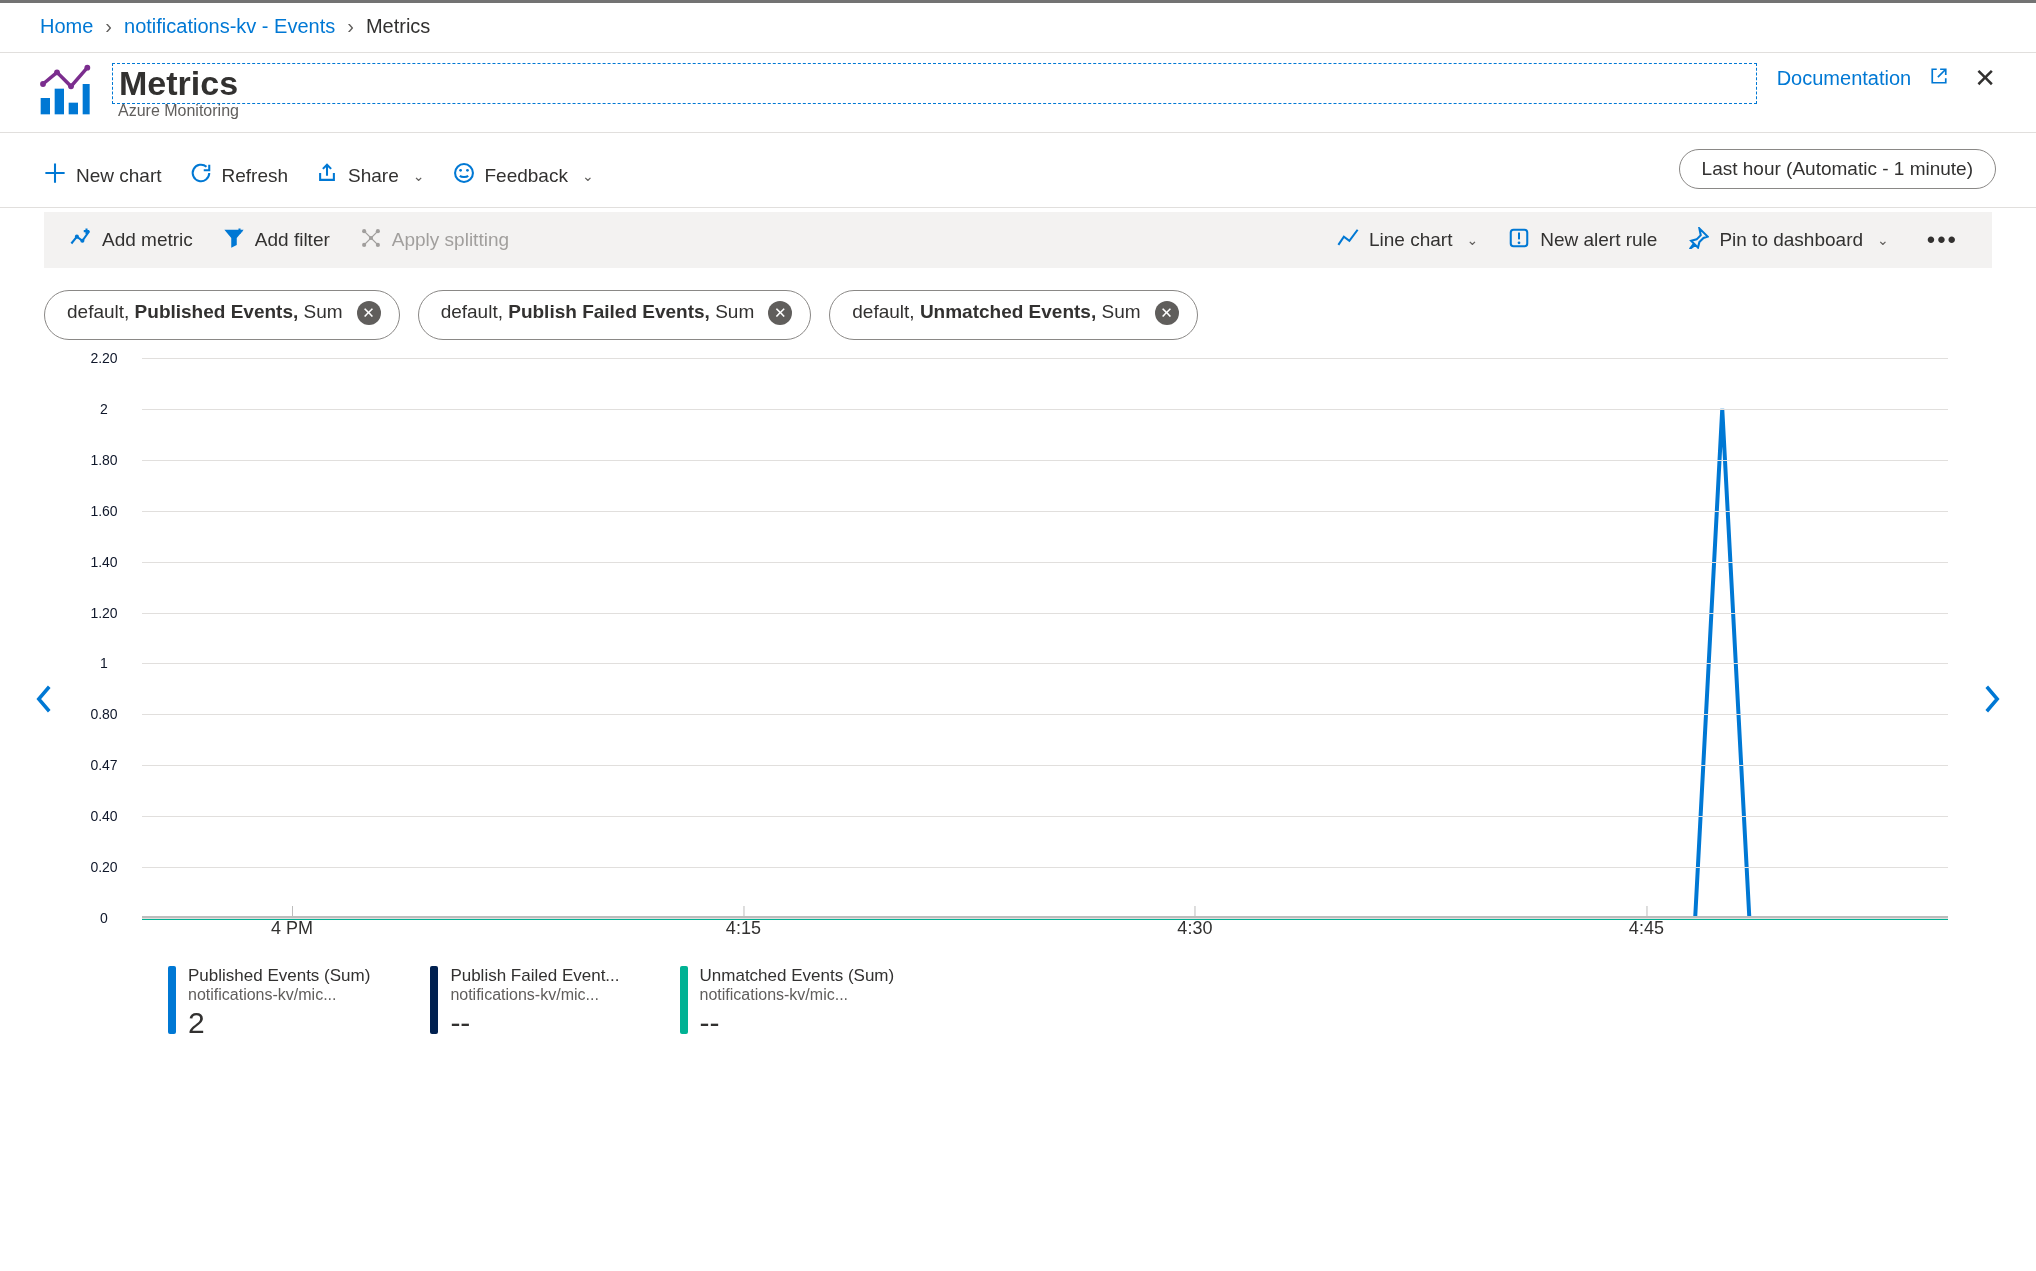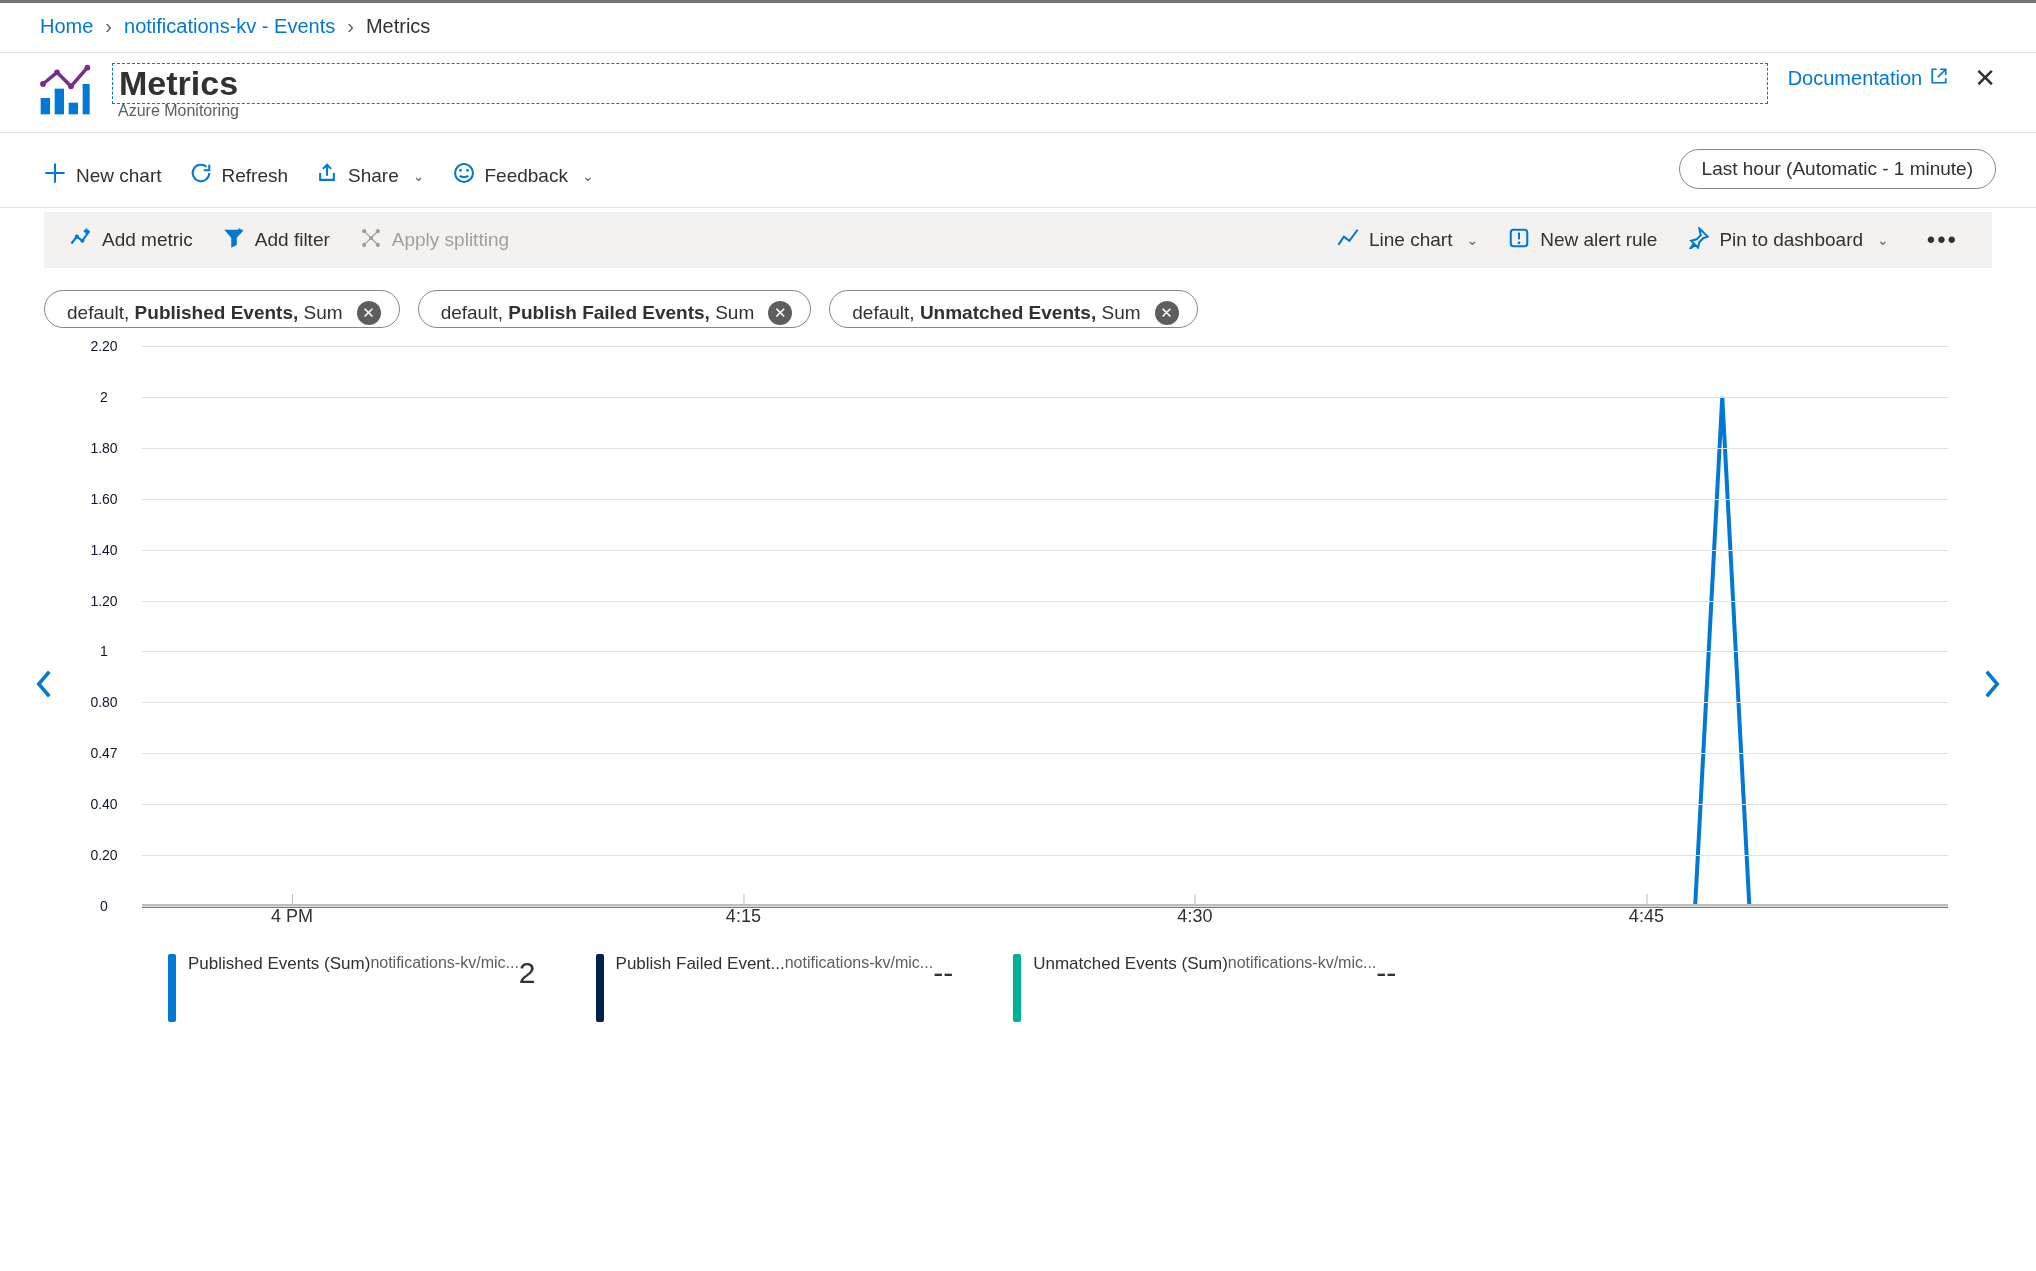--- a/index.html
+++ b/index.html
@@ -47,7 +47,7 @@
   }
   .header-subtitle { font-size: 16px; color: #605e5c; margin-top: -2px; padding-left: 6px;}
   .header-right { display:flex; align-items:center; gap: 26px; }
-  .doc-link { color:#0078d4; font-size:20px; display:flex; align-items:center; gap:8px; cursor:pointer;}
+  .doc-link { color:#0078d4; font-size:20px; display:flex; align-items:center; gap:19px; cursor:pointer;}
   .close-x { font-size: 26px; cursor:pointer; }
 
   

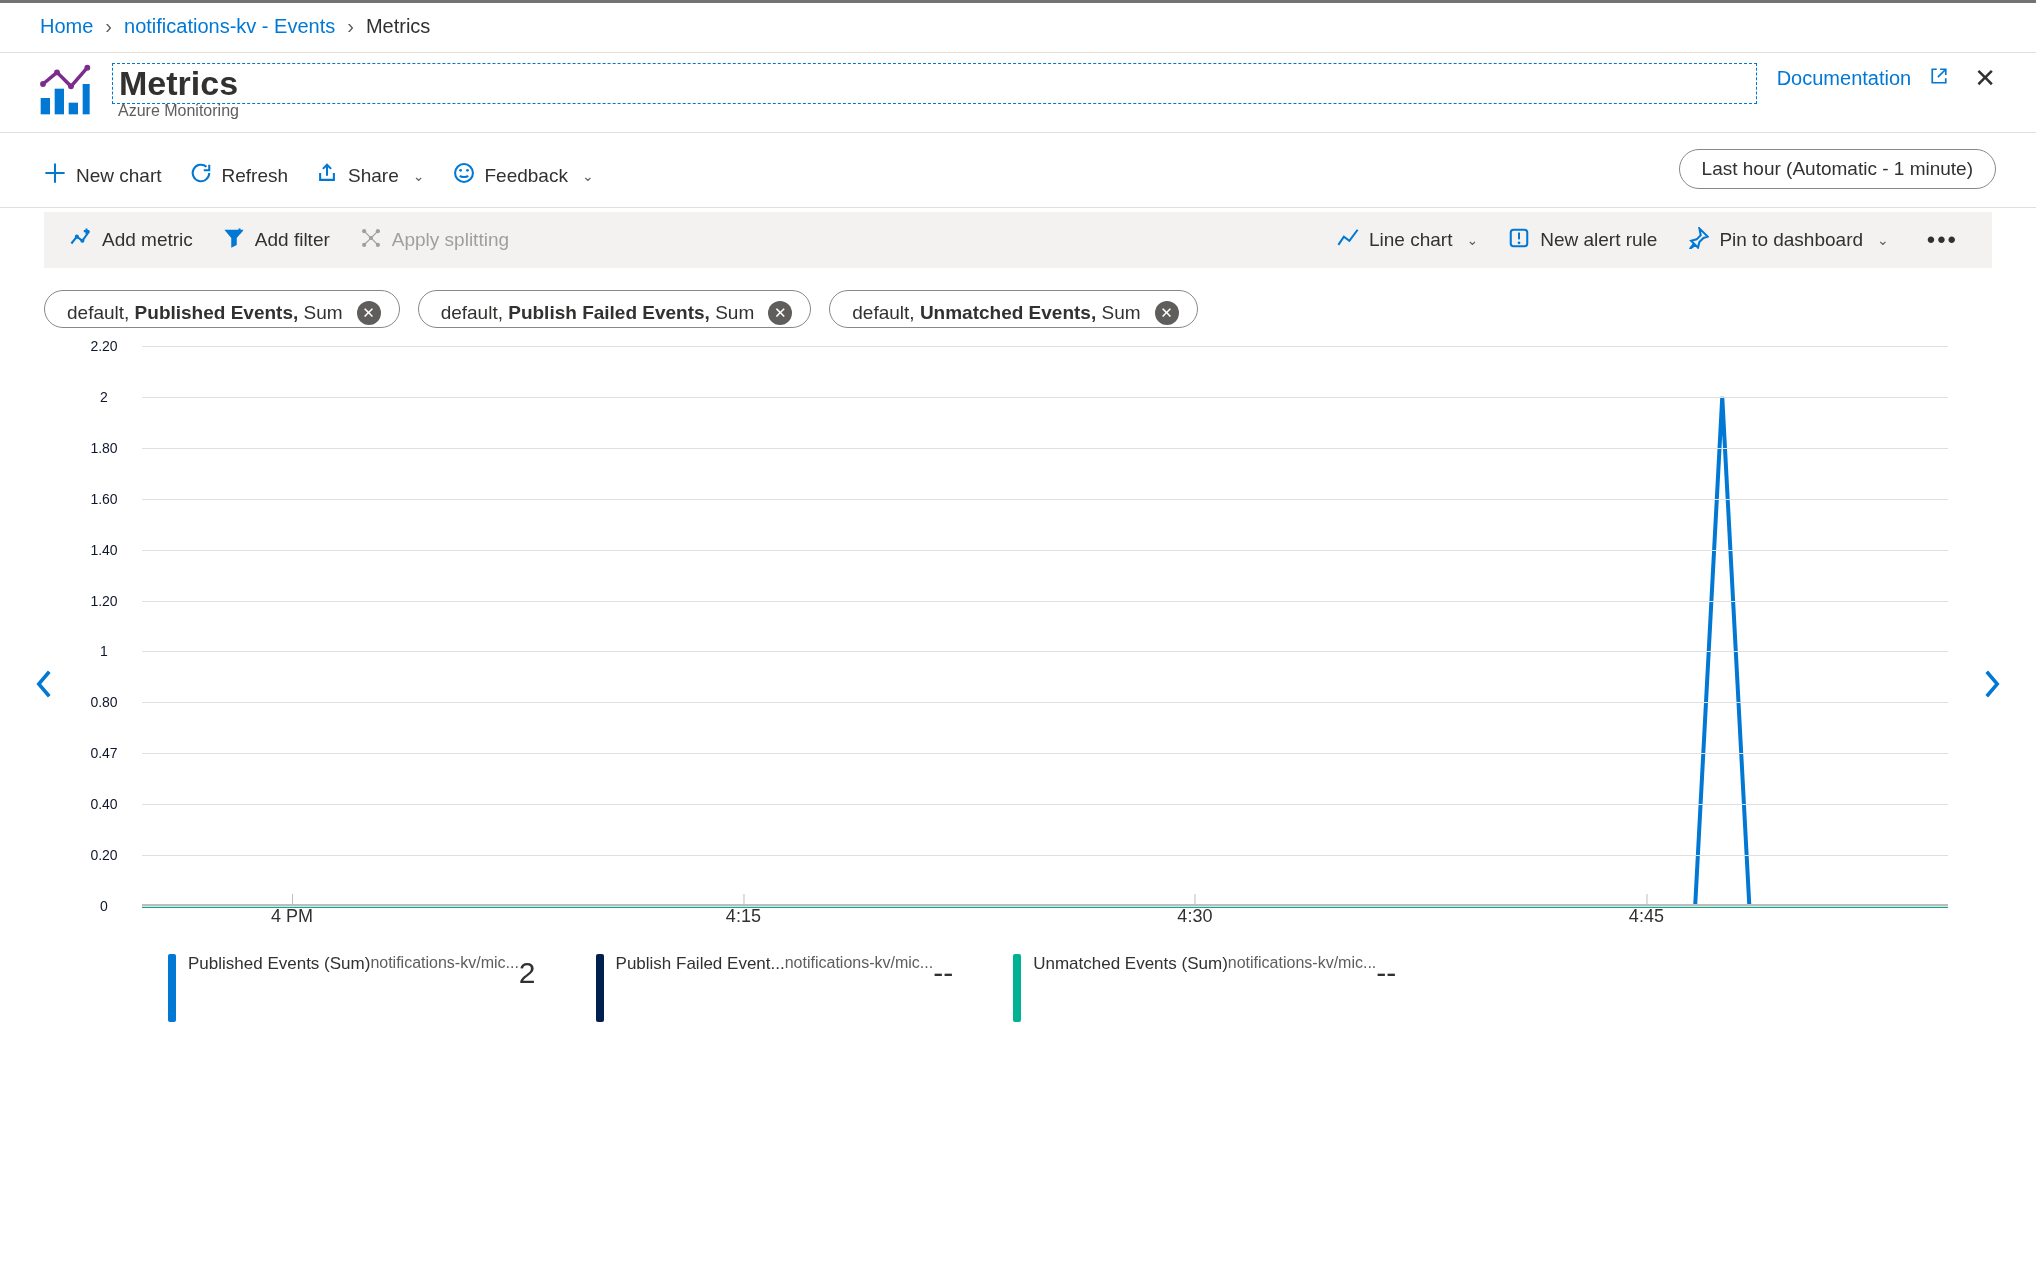--- a/index.html
+++ b/index.html
@@ -85,8 +85,8 @@
   }
   .mpill {
     border:1px solid #8a8886; border-radius: 28px;
-    padding: 10px 18px 2px 22px;
-    display:flex; align-items:center; gap:14px;
+    padding: 10px 18px 14px 22px;
+    display:flex; align-items:flex-start; gap:14px;
     font-size:19px; cursor:default;
   }
   .mpill .rm {

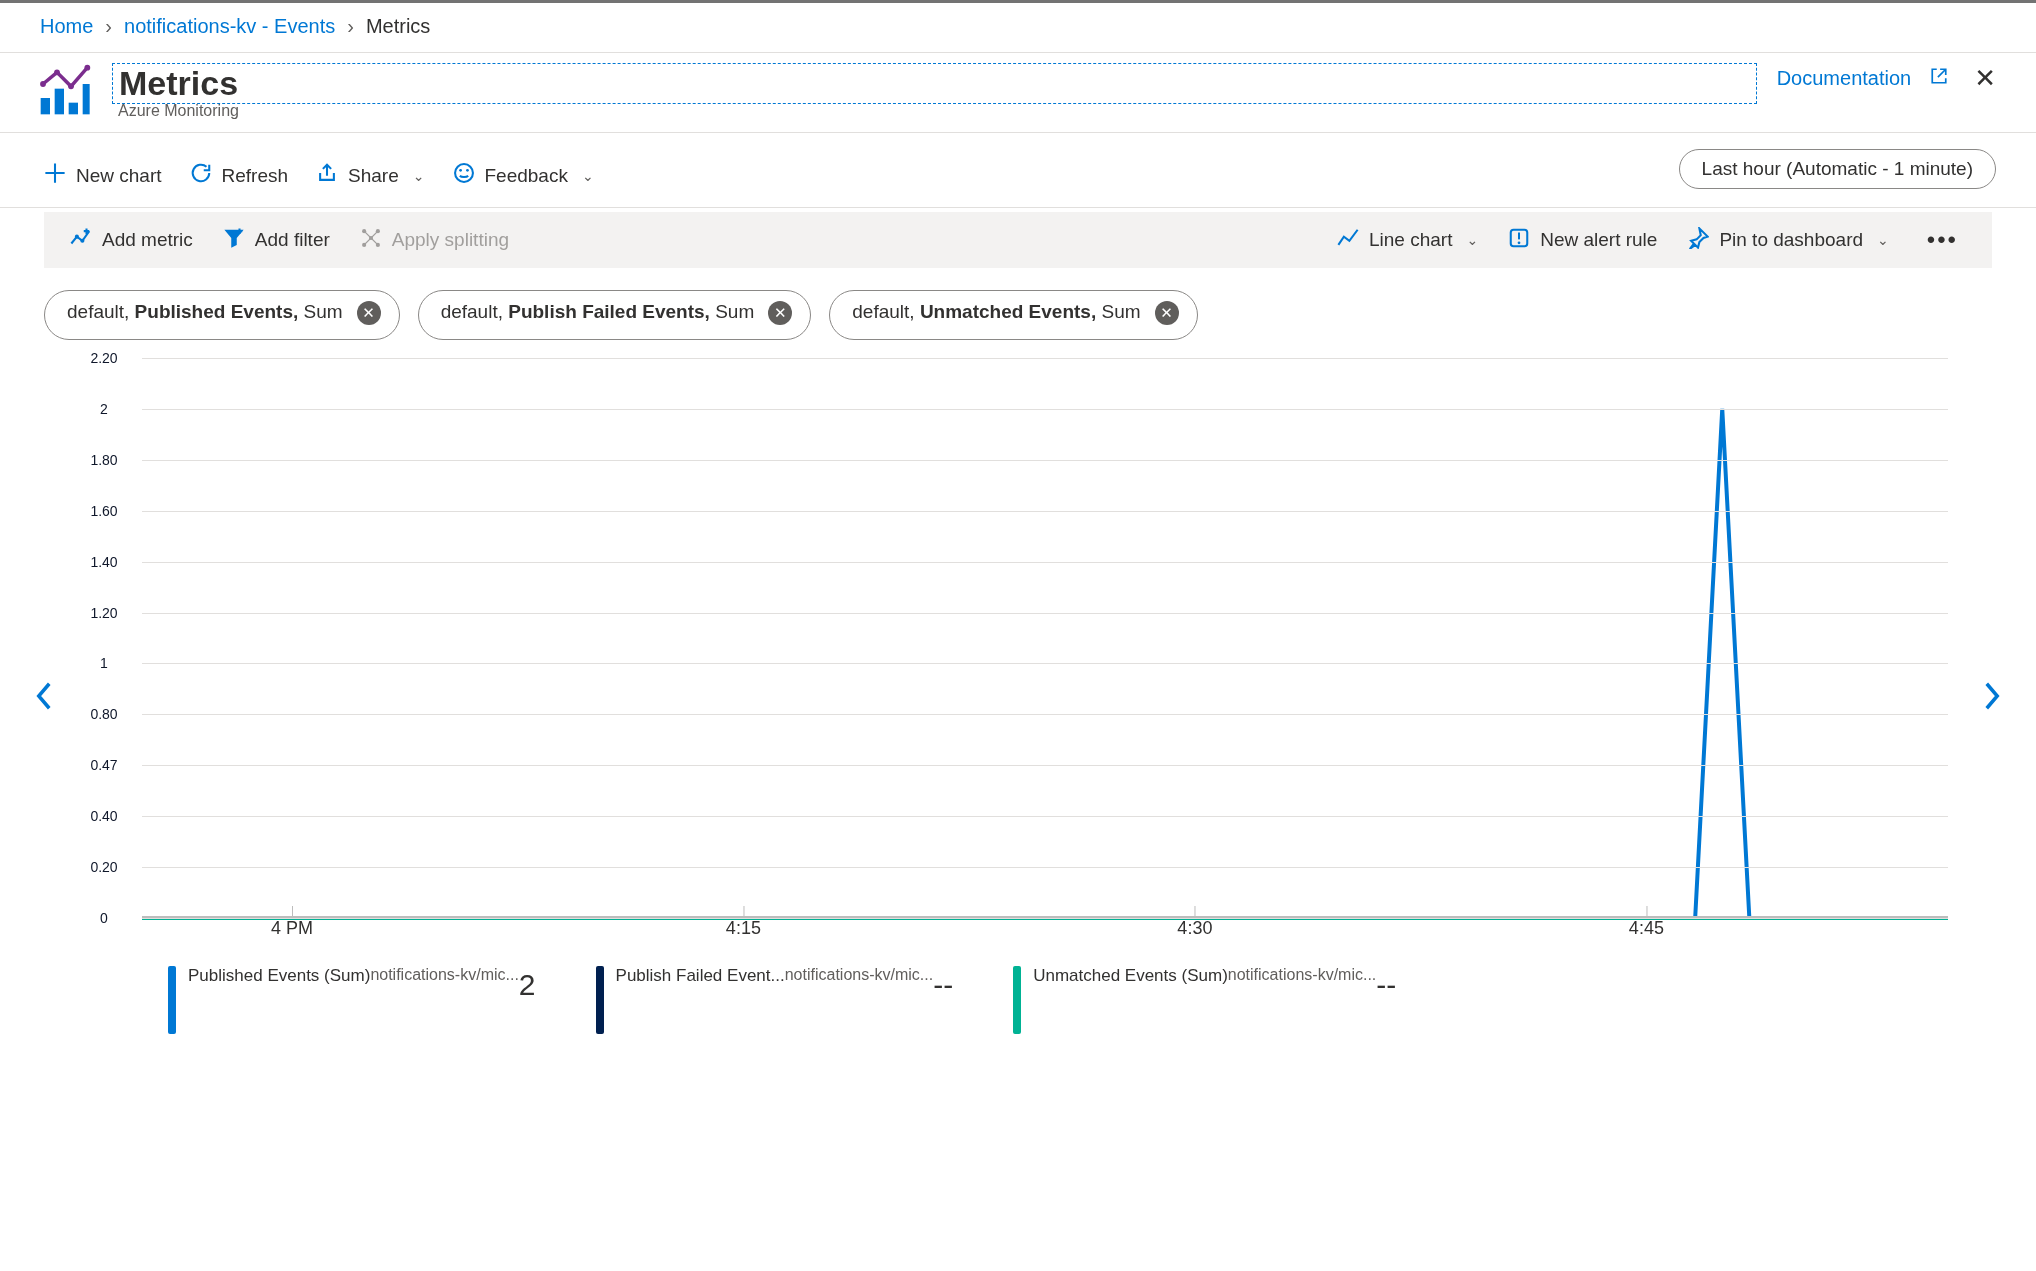--- a/index.html
+++ b/index.html
@@ -122,7 +122,7 @@
   }
   .lg-item { display:flex; gap:12px; }
   .lg-swatch { width:8px; height:68px; border-radius:2px;}
-  .lg-texts { display:flex; }
+  .lg-texts { display:flex; flex-direction:column; }
   .lg-title { font-size:17px; font-weight:400; color:#323130;}
   .lg-sub { font-size:16px; color:#605e5c; }
   .lg-val { font-size:30px; font-weight:400; margin-top:2px;}

